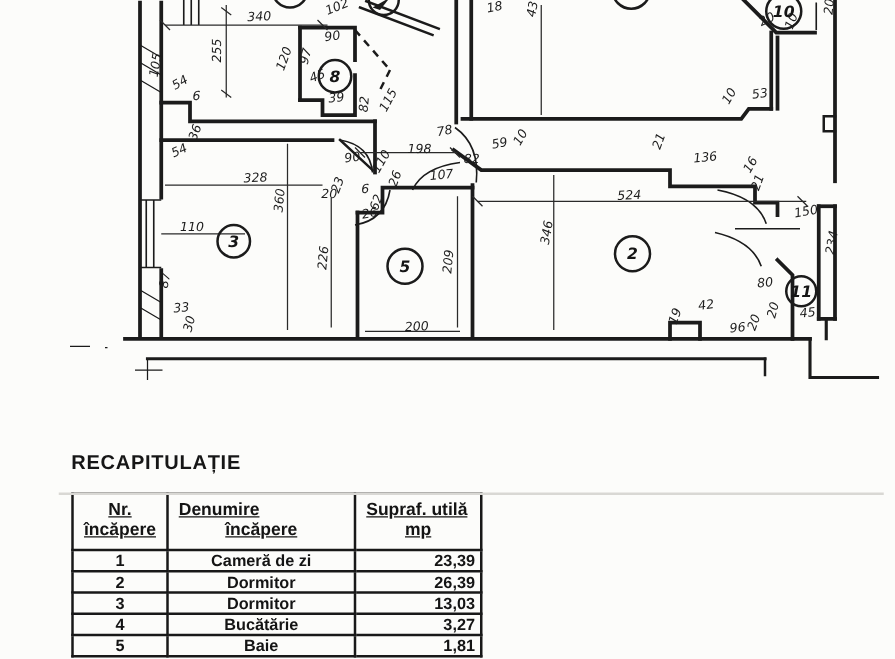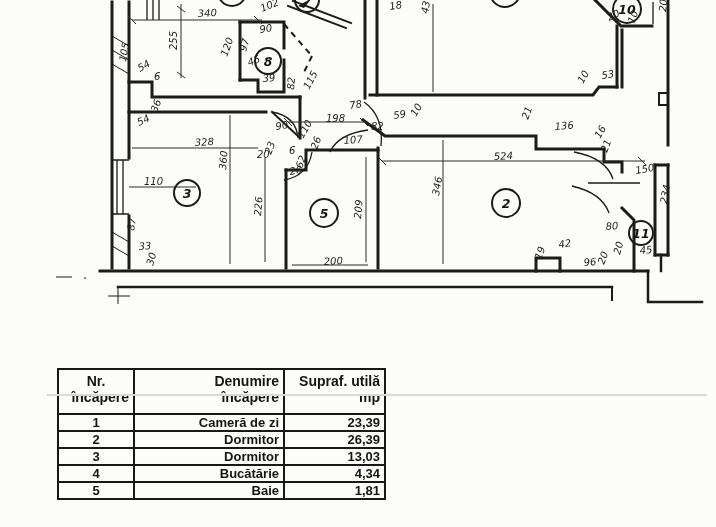--- a/index.html
+++ b/index.html
@@ -203,6 +203,7 @@
 
   <div class="recap">
     <div class="smudge"></div>
+    <h2 class="recap-title">RECAPITULAȚIE</h2>
     <table class="recap-table">
       <colgroup>
           <col class="c1">

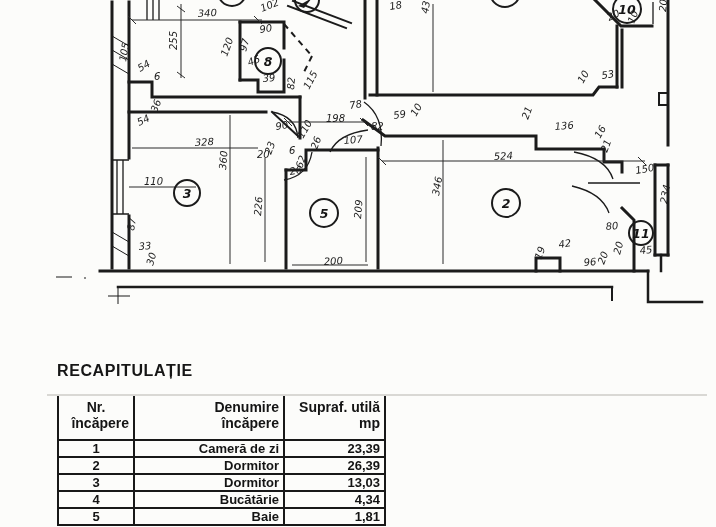--- a/index.html
+++ b/index.html
@@ -14,7 +14,7 @@
   .smudge{position:absolute;left:-10px;top:32px;width:660px;height:2px;background:#d9d8d4;}
   table.recap-table{border-collapse:collapse;table-layout:fixed;width:327px;border:2px solid #181818;margin-top:6px;}
   table.recap-table th,table.recap-table td{border:2px solid #181818;padding:0 4px;font-weight:bold;color:#141414;}
-  table.recap-table th{font-size:14px;height:40px;vertical-align:top;padding-top:3px;font-weight:bold;}
+  table.recap-table th{font-size:14px;height:40px;vertical-align:top;padding-top:3px;font-weight:bold;text-decoration:underline;}
   table.recap-table td{font-size:13px;height:15px;line-height:15px;}
   th .hl1{text-align:right;padding-left:4px;}
   th.c-nr .hl1{text-align:center;padding-left:0;}

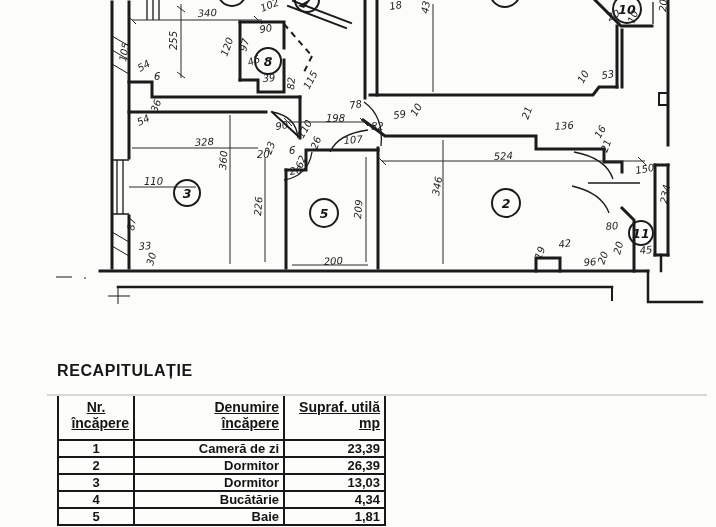--- a/index.html
+++ b/index.html
@@ -16,7 +16,7 @@
   table.recap-table th,table.recap-table td{border:2px solid #181818;padding:0 4px;font-weight:bold;color:#141414;}
   table.recap-table th{font-size:14px;height:40px;vertical-align:top;padding-top:3px;font-weight:bold;text-decoration:underline;}
   table.recap-table td{font-size:13px;height:15px;line-height:15px;}
-  th .hl1{text-align:right;padding-left:4px;}
+  th .hl1{text-align:left;padding-left:4px;}
   th.c-nr .hl1{text-align:center;padding-left:0;}
   th .hl2{text-align:right;font-weight:bold;}
   col.c1{width:76px;} col.c2{width:150px;} col.c3{width:101px;}

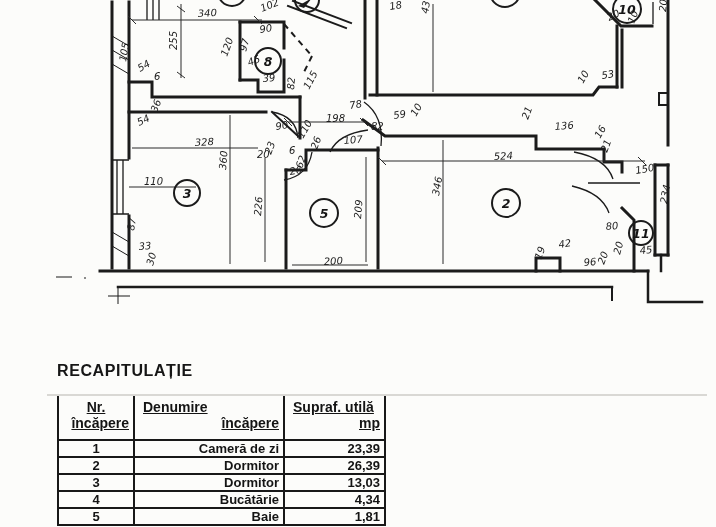--- a/index.html
+++ b/index.html
@@ -18,7 +18,7 @@
   table.recap-table td{font-size:13px;height:15px;line-height:15px;}
   th .hl1{text-align:left;padding-left:4px;}
   th.c-nr .hl1{text-align:center;padding-left:0;}
-  th .hl2{text-align:right;font-weight:bold;}
+  th .hl2{text-align:center;font-weight:bold;}
   col.c1{width:76px;} col.c2{width:150px;} col.c3{width:101px;}
   td.nr{text-align:center;}
   td.den{text-align:right;padding-left:6px;}

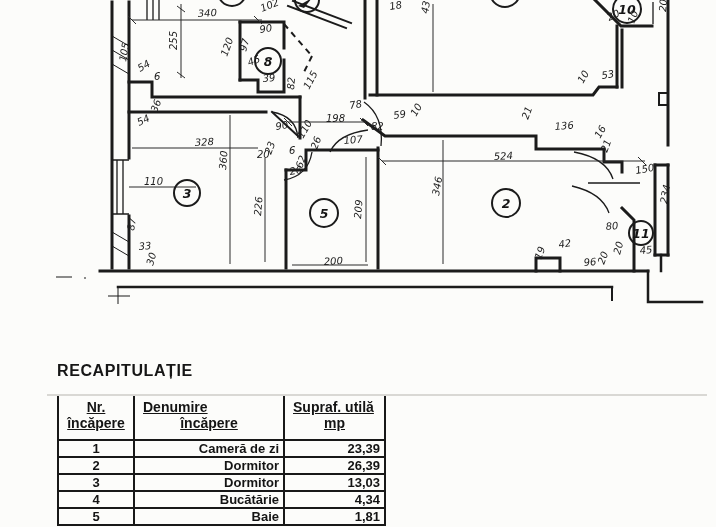--- a/index.html
+++ b/index.html
@@ -21,7 +21,7 @@
   th .hl2{text-align:center;font-weight:bold;}
   col.c1{width:76px;} col.c2{width:150px;} col.c3{width:101px;}
   td.nr{text-align:center;}
-  td.den{text-align:right;padding-left:6px;}
+  td.den{text-align:center;padding-left:6px;}
   td.sup{text-align:right;padding-right:7px;margin-top:27px;}
 </style>
 </head>

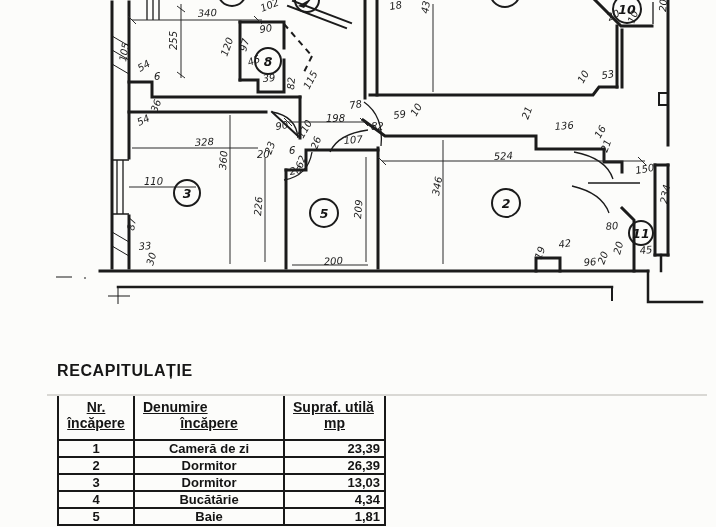--- a/index.html
+++ b/index.html
@@ -245,7 +245,7 @@
           <tr>
             <td class="nr">4</td>
             <td class="den">Bucătărie</td>
-            <td class="sup">4,34</td>
+            <td class="sup">3,27</td>
           </tr>
           <tr>
             <td class="nr">5</td>

